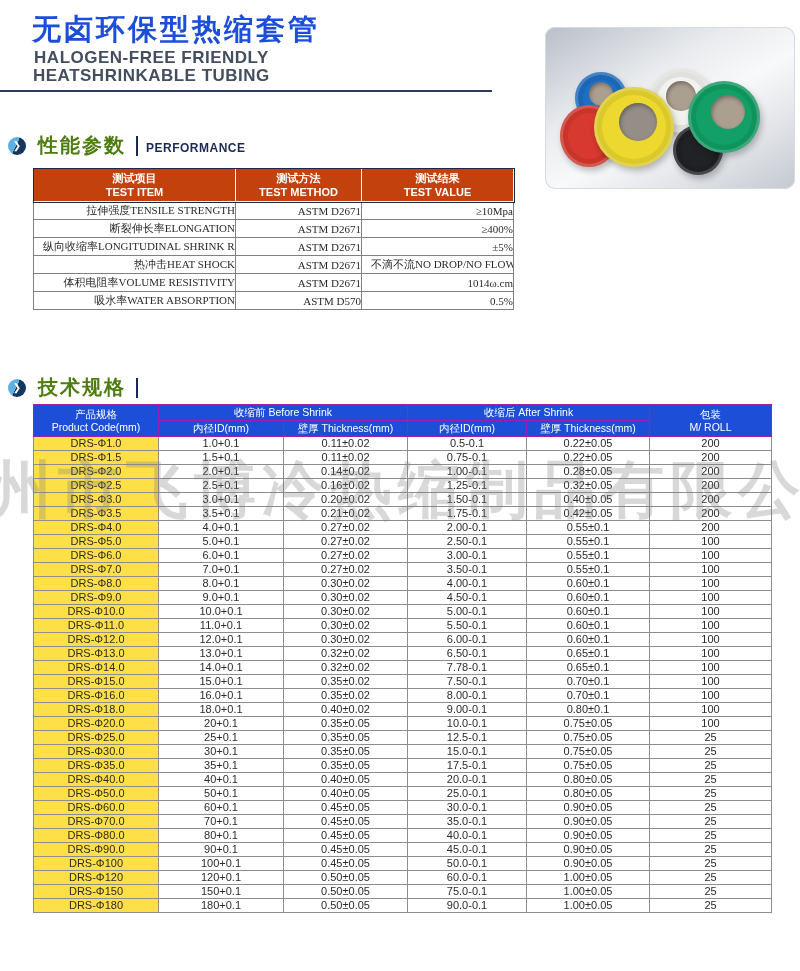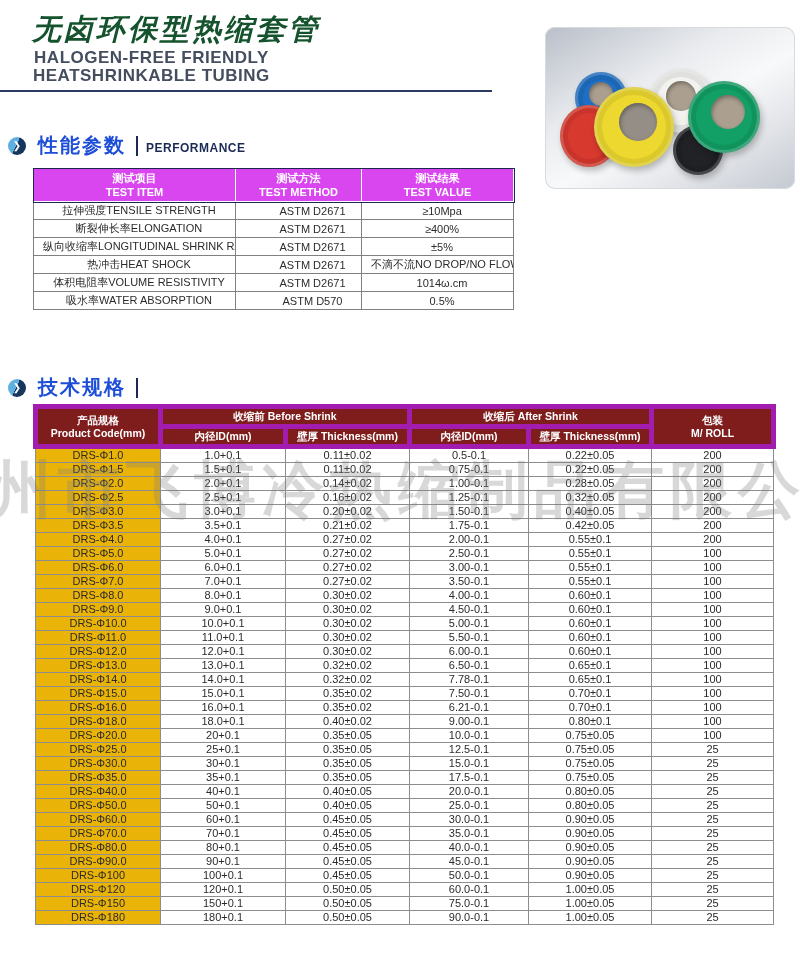--- a/index.html
+++ b/index.html
@@ -8,7 +8,7 @@
 
   
   .main-title{position:absolute;left:32px;top:10px;font-size:29px;font-weight:bold;
-    color:#14532d;letter-spacing:3px;font-style:italic;}
+    color:#1d4ed8;letter-spacing:3px;}
   .subtitle{position:absolute;left:33px;top:49px;font-size:17px;font-weight:bold;
     color:#444e5f;letter-spacing:0.5px;line-height:18px;text-align:center;}
   .title-rule{position:absolute;left:0;top:90px;width:492px;height:2px;background:#2a3a60;}

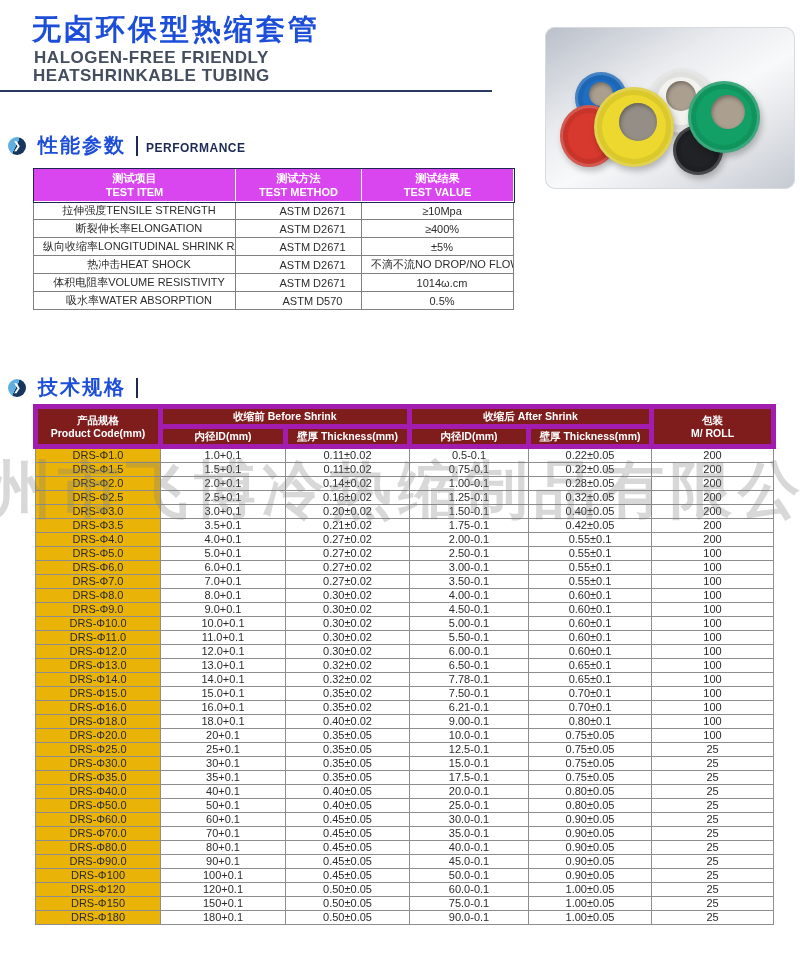--- a/index.html
+++ b/index.html
@@ -37,7 +37,7 @@
   .sec-icon{width:18px;height:18px;border-radius:50%;flex:0 0 18px;
     background:linear-gradient(115deg,#5fb0e0 46%,#16365e 46%);
     color:#fff;font-size:10px;font-weight:bold;line-height:18px;text-align:center;}
-  .sec-cn{margin-left:12px;font-size:20px;font-weight:bold;color:#1d4ed8;letter-spacing:2px;}
+  .sec-cn{margin-left:12px;font-size:20px;font-weight:bold;color:#4d7c0f;letter-spacing:2px;}
   .sec-divider{margin:0 8px 0 10px;width:2px;height:20px;background:#1b2a55;}
   .sec-en{font-size:12px;font-weight:bold;color:#1b2a55;letter-spacing:0.5px;padding-top:4px;}
 

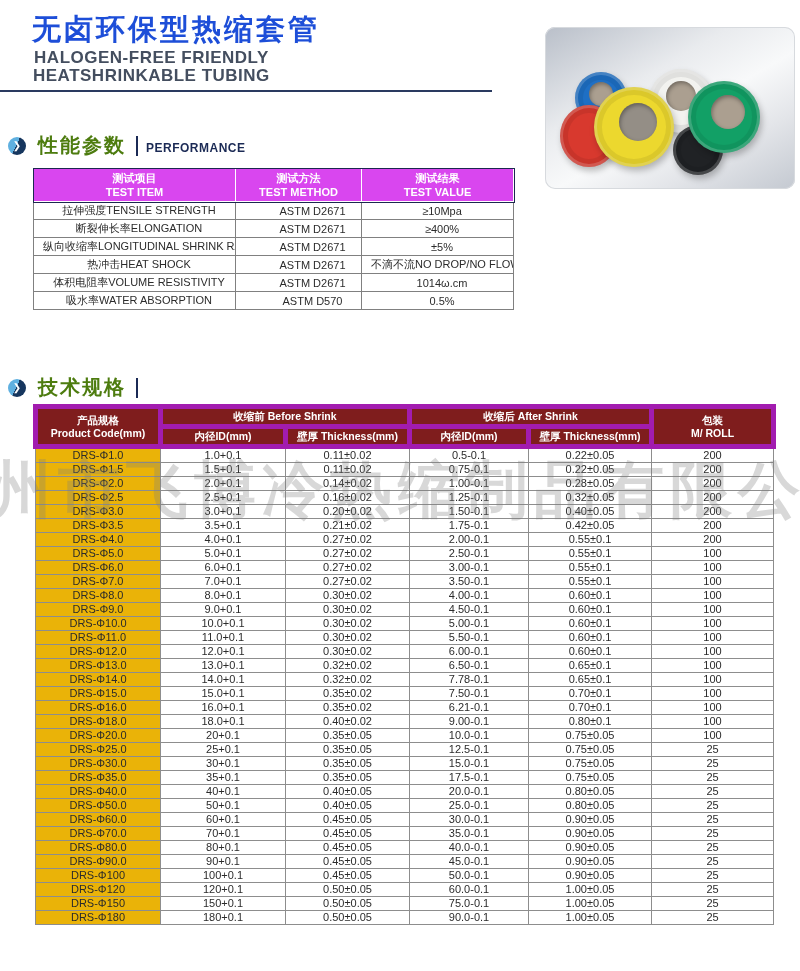--- a/index.html
+++ b/index.html
@@ -46,7 +46,7 @@
   th,td{overflow:hidden;white-space:nowrap;}
 
   .perf-table{position:absolute;left:33px;top:168px;width:480px;font-size:11px;}
-  .perf-table th{background:#d946ef;color:#fff;border:1px solid #fff;
+  .perf-table th{background:#c2410c;color:#fff;border:1px solid #fff;
     font-size:11px;font-weight:bold;line-height:14px;padding:2px 0;}
   .perf-table thead tr{outline:1px solid #1b2750;}
   .perf-table td{border:1px solid #808080;color:#2b2b2b;height:17px;padding:0 0 0 9px;text-align:center;}

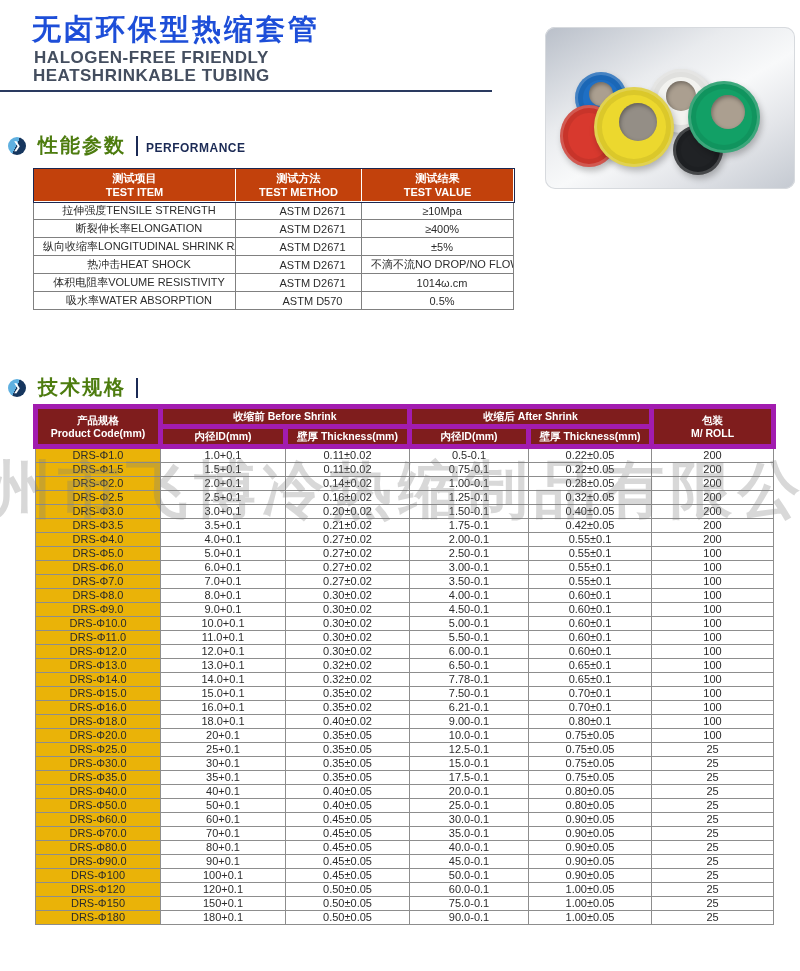--- a/index.html
+++ b/index.html
@@ -49,7 +49,7 @@
   .perf-table th{background:#c2410c;color:#fff;border:1px solid #fff;
     font-size:11px;font-weight:bold;line-height:14px;padding:2px 0;}
   .perf-table thead tr{outline:1px solid #1b2750;}
-  .perf-table td{border:1px solid #808080;color:#2b2b2b;height:17px;padding:0 0 0 9px;text-align:center;}
+  .perf-table td{border:1px solid #808080;color:#2b2b2b;height:17px;padding:0 0 0 9px;text-align:right;font-family:Liberation Serif, serif;}
   .perf-table td.c2{padding-left:28px;}
 
   .spec-table{position:absolute;left:33px;top:404px;width:738px;font-size:11px;z-index:1;}

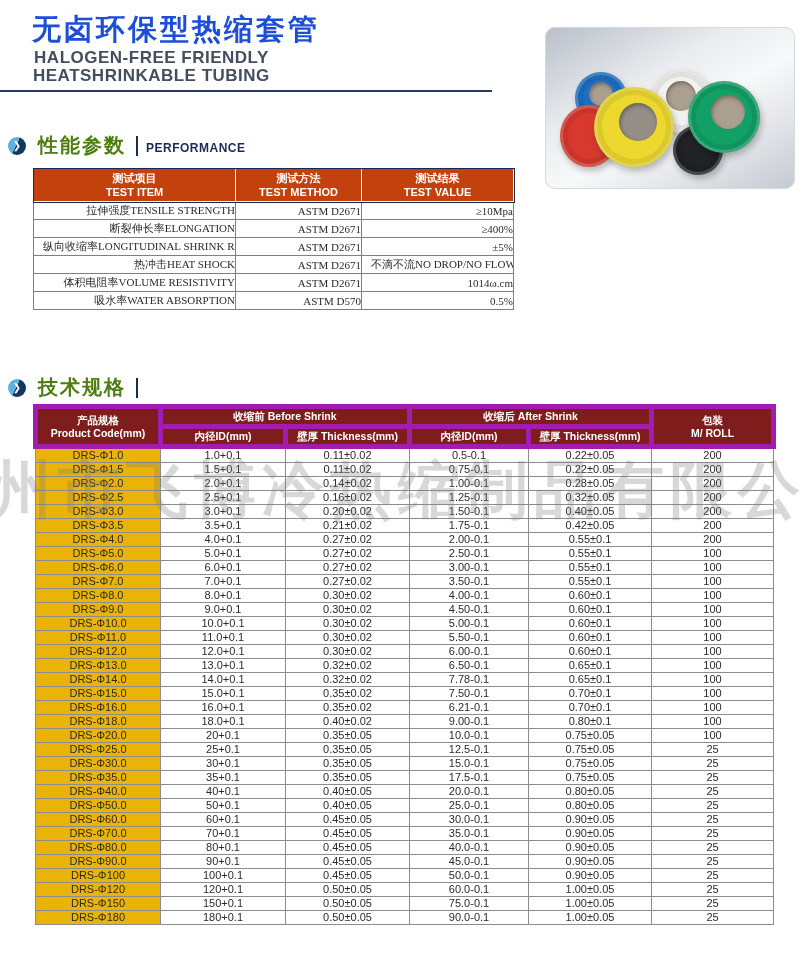--- a/index.html
+++ b/index.html
@@ -53,8 +53,8 @@
   .perf-table td.c2{padding-left:28px;}
 
   .spec-table{position:absolute;left:33px;top:404px;width:738px;font-size:11px;z-index:1;}
-  .spec-table th{background:#7f1d1d;color:#fff;border:5px solid #a21caf;
-    font-size:10.5px;font-weight:bold;line-height:13px;padding:1px 0;}
+  .spec-table th{background:#1d4ed8;color:#fff;border:1px solid #a21caf;
+    font-size:10.5px;font-weight:normal;line-height:13px;padding:1px 0;}
   .spec-table td{border:1px solid #8d8d8d;color:#2b2b2b;height:13px;line-height:13px;
     text-align:center;padding:0;}
   .spec-table td.code-col{background:#eab308;}

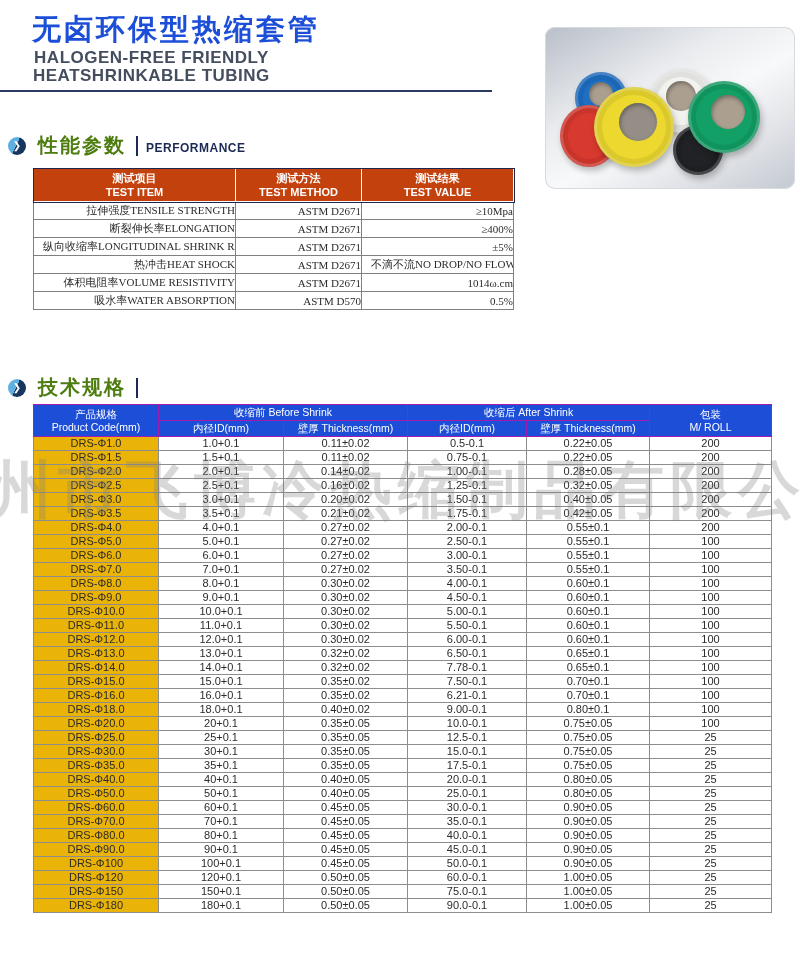--- a/index.html
+++ b/index.html
@@ -57,7 +57,7 @@
     font-size:10.5px;font-weight:normal;line-height:13px;padding:1px 0;}
   .spec-table td{border:1px solid #8d8d8d;color:#2b2b2b;height:13px;line-height:13px;
     text-align:center;padding:0;}
-  .spec-table td.code-col{background:#eab308;}
+  .spec-table td.code-col{background:#fde047;}
 
   
   .watermark{position:absolute;left:-10px;top:448px;width:820px;z-index:5;

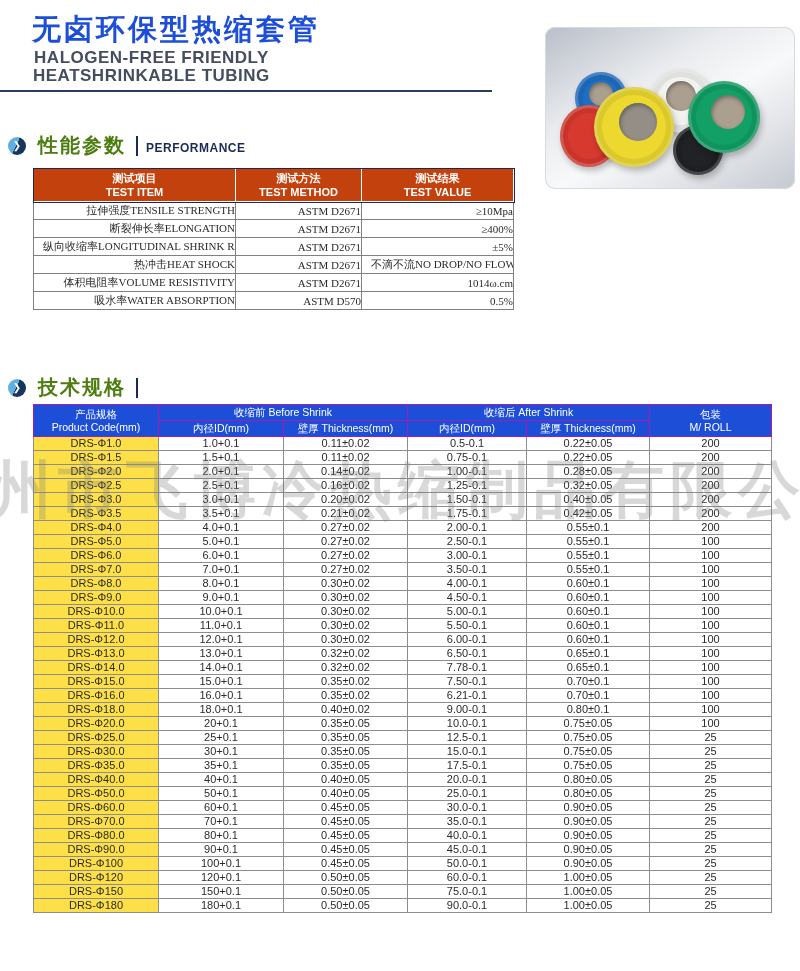--- a/index.html
+++ b/index.html
@@ -342,7 +342,7 @@
           <td class="code-col">DRS-Φ16.0</td>
           <td>16.0+0.1</td>
           <td>0.35±0.02</td>
-          <td>6.21-0.1</td>
+          <td>8.00-0.1</td>
           <td>0.70±0.1</td>
           <td>100</td>
         </tr>

